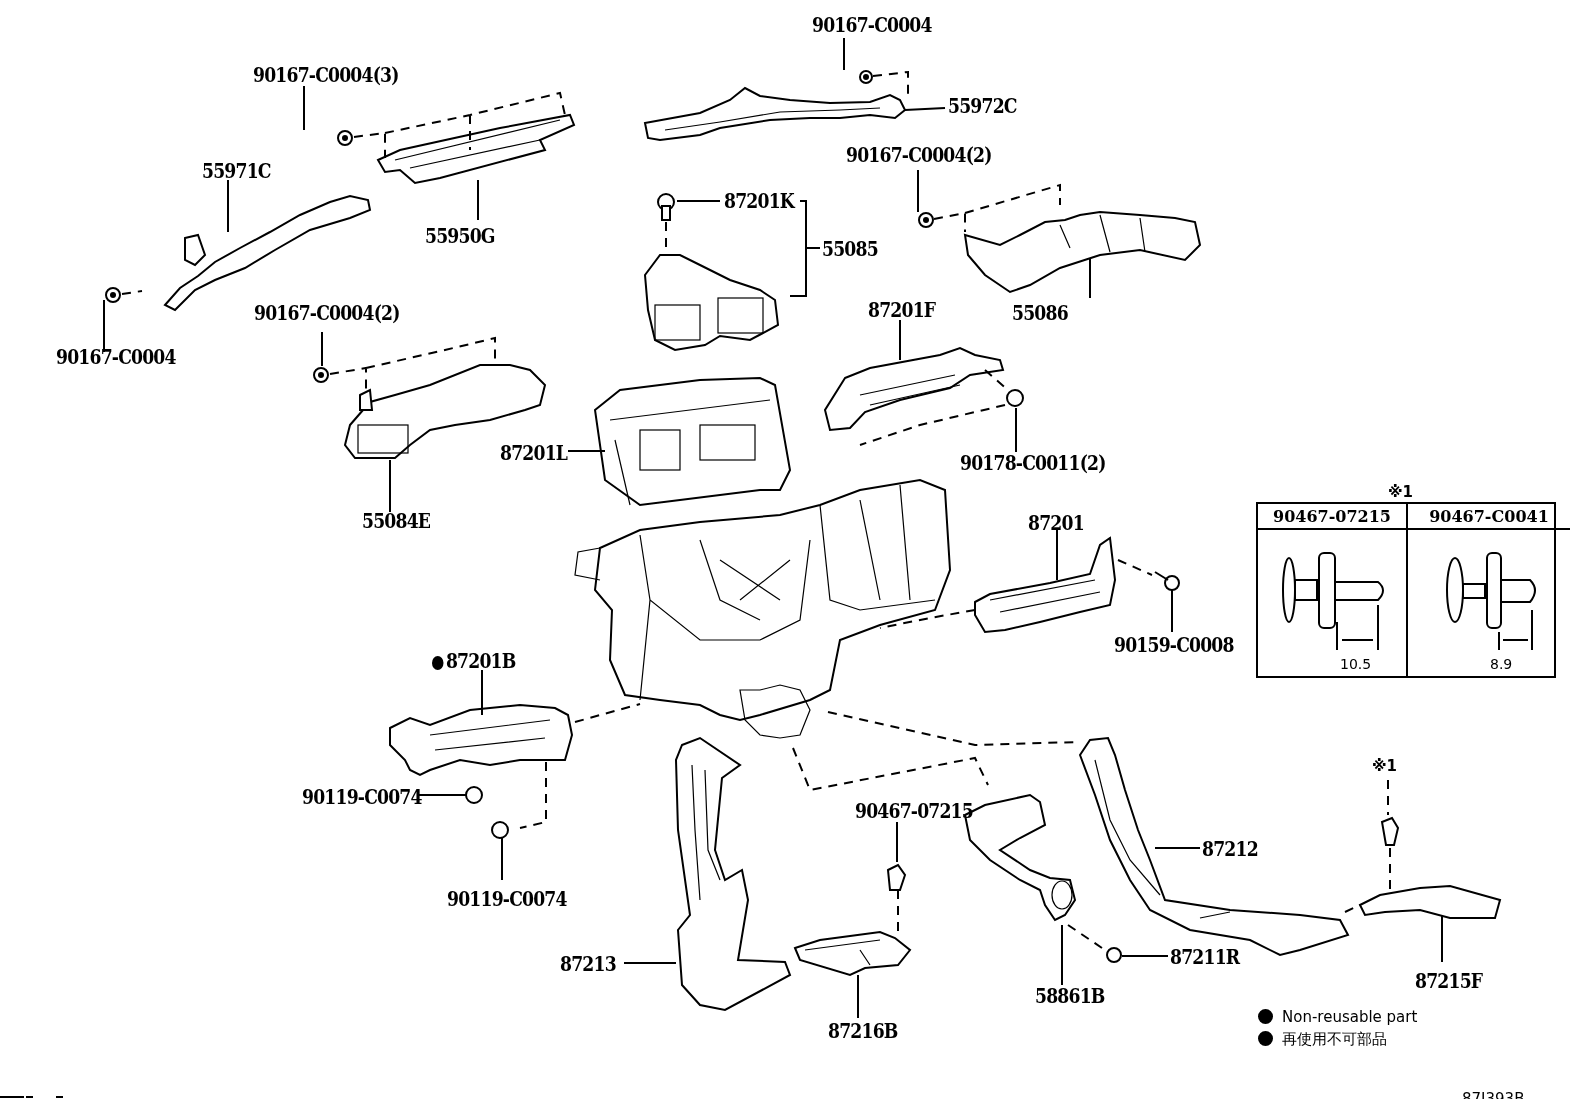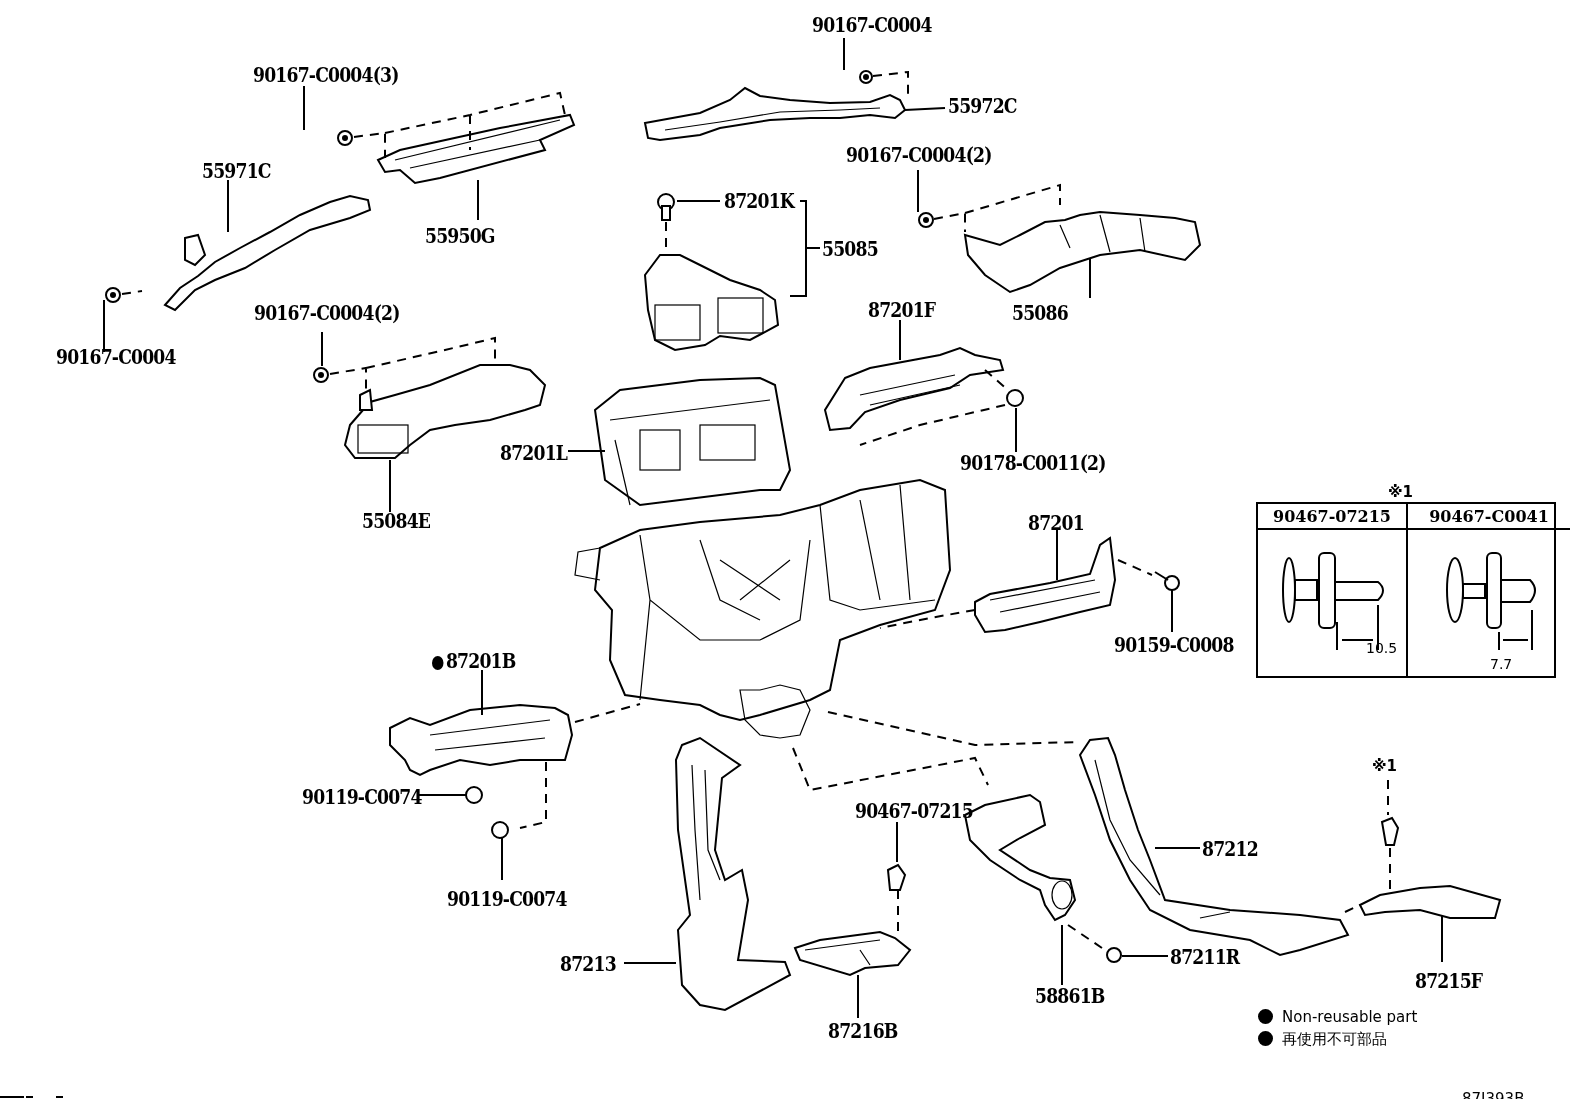--- a/index.html
+++ b/index.html
@@ -229,7 +229,7 @@
   <div class="hd c1">90467-07215</div>
   <div class="hd c2">90467-C0041</div>
   <div class="vline"></div>
-  <span class="dim" style="left:82px;top:136px;margin-left:26px;">10.5</span>
+  <span class="dim" style="left:82px;top:152px;">10.5</span>
   <span class="dim" style="left:232px;top:152px;">7.7</span>
 </div>
 

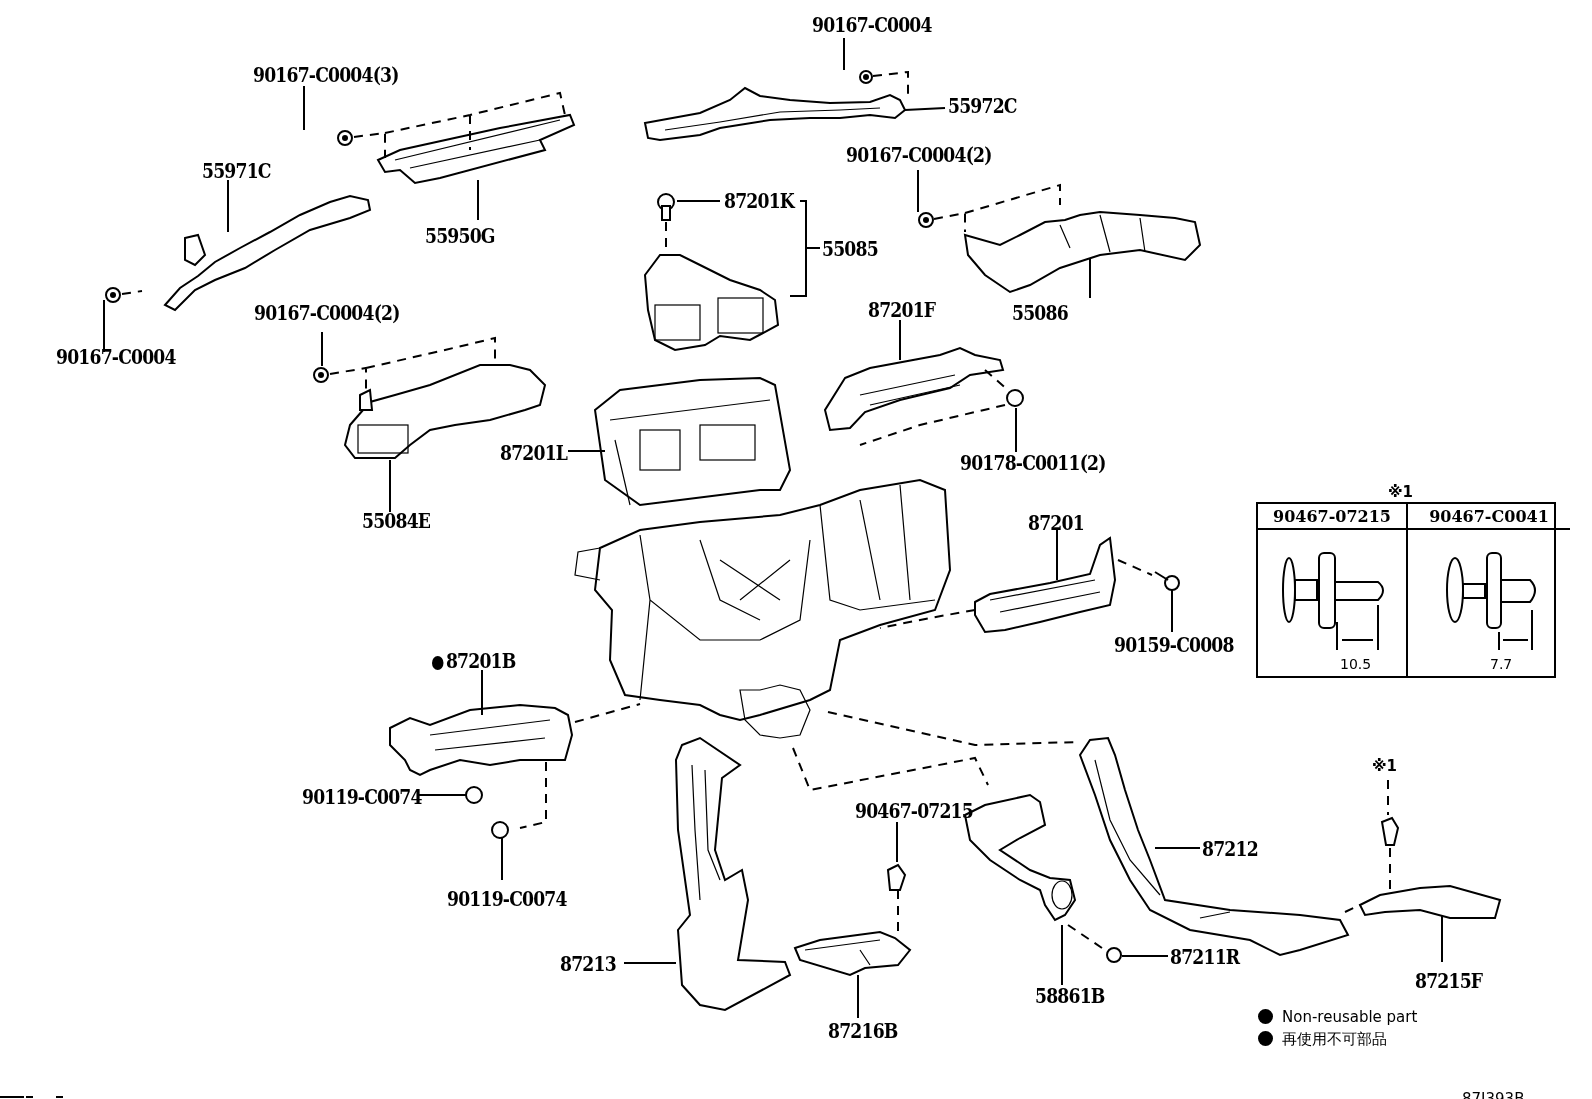--- a/index.html
+++ b/index.html
@@ -230,7 +230,7 @@
   <div class="hd c2">90467-C0041</div>
   <div class="vline"></div>
   <span class="dim" style="left:82px;top:152px;">10.5</span>
-  <span class="dim" style="left:232px;top:152px;">7.7</span>
+  <span class="dim" style="left:232px;top:152px;">8.9</span>
 </div>
 
 <div class="legend" style="left:1258px;top:1030px;">

